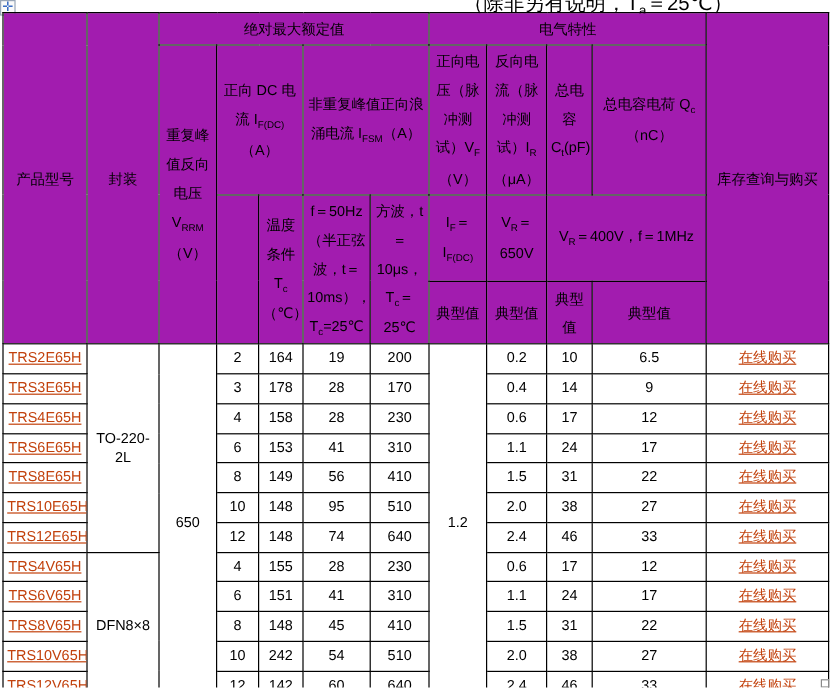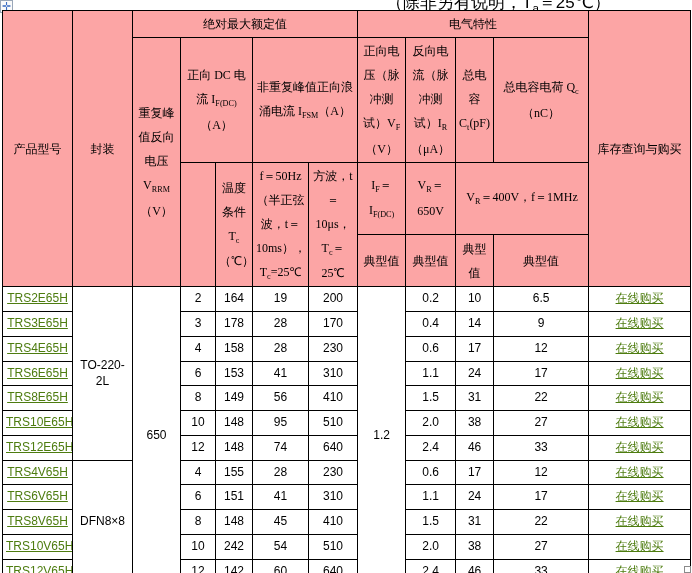--- a/index.html
+++ b/index.html
@@ -16,7 +16,7 @@
     border-collapse:collapse; table-layout:fixed; }
   table.ds td { border:1px solid #000; text-align:center; vertical-align:middle;
     font-size:12px; color:#000; padding:1px 3px; overflow:hidden; }
-  td.hd { background:#fca5a5; line-height:2.0;font-family:Liberation Serif, serif; }
+  td.hd { background:#a21caf; line-height:2.0; }
   td.dt { background:#ffffff; line-height:1.3; }
   tr.r-band { height:21px; }
   tr.r-main { height:121px; }

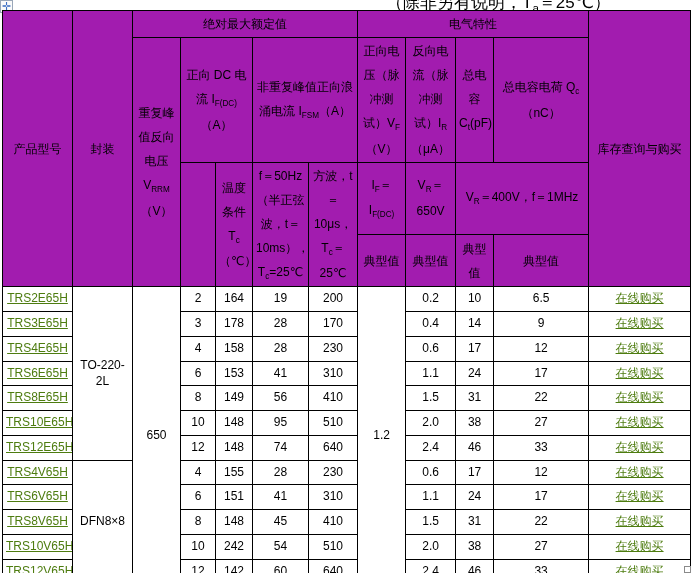--- a/index.html
+++ b/index.html
@@ -24,7 +24,7 @@
   tr.r-typ  { height:51px; }
   tr.r-data { height:24.75px; }
   sub { font-size:0.68em; }
-  a.lnk { color:#4d7c0f; text-decoration:underline; cursor:pointer; }
+  a.lnk { color:#c2410c; text-decoration:underline; cursor:pointer; }
 </style>
 </head>
 <body>

